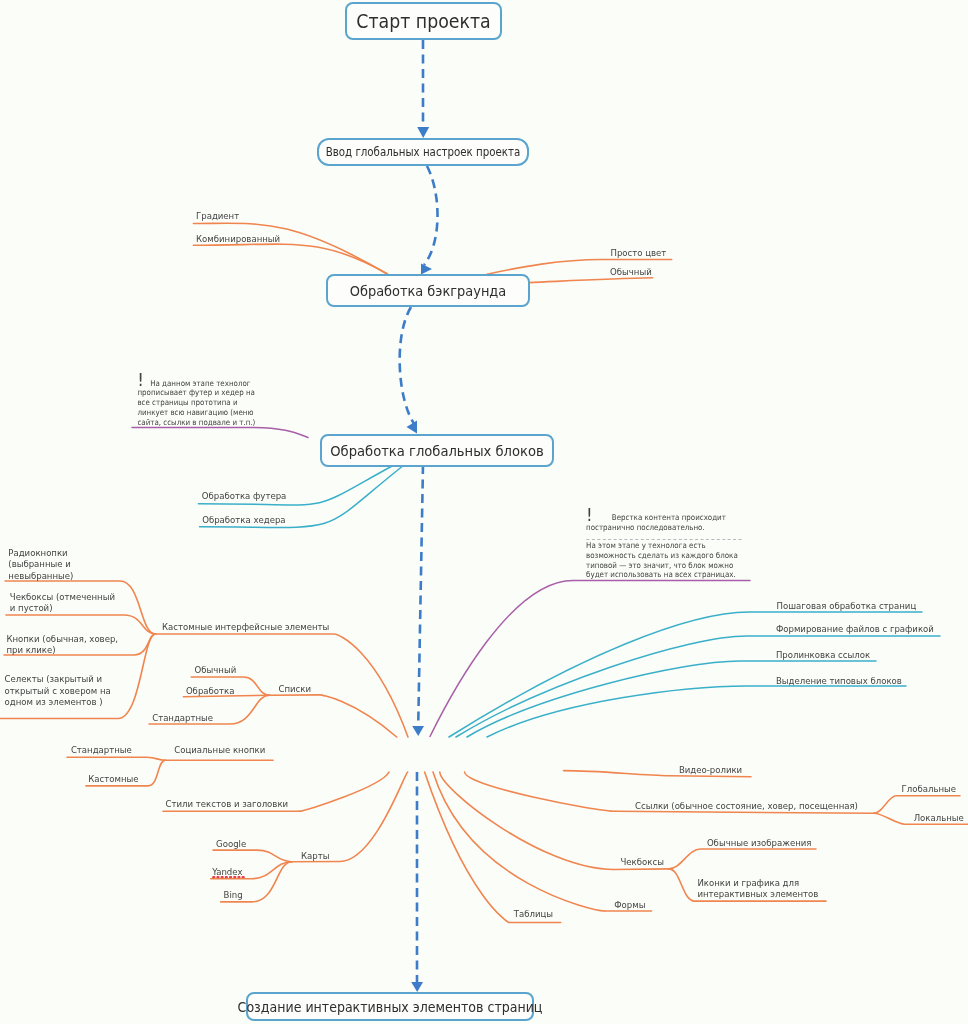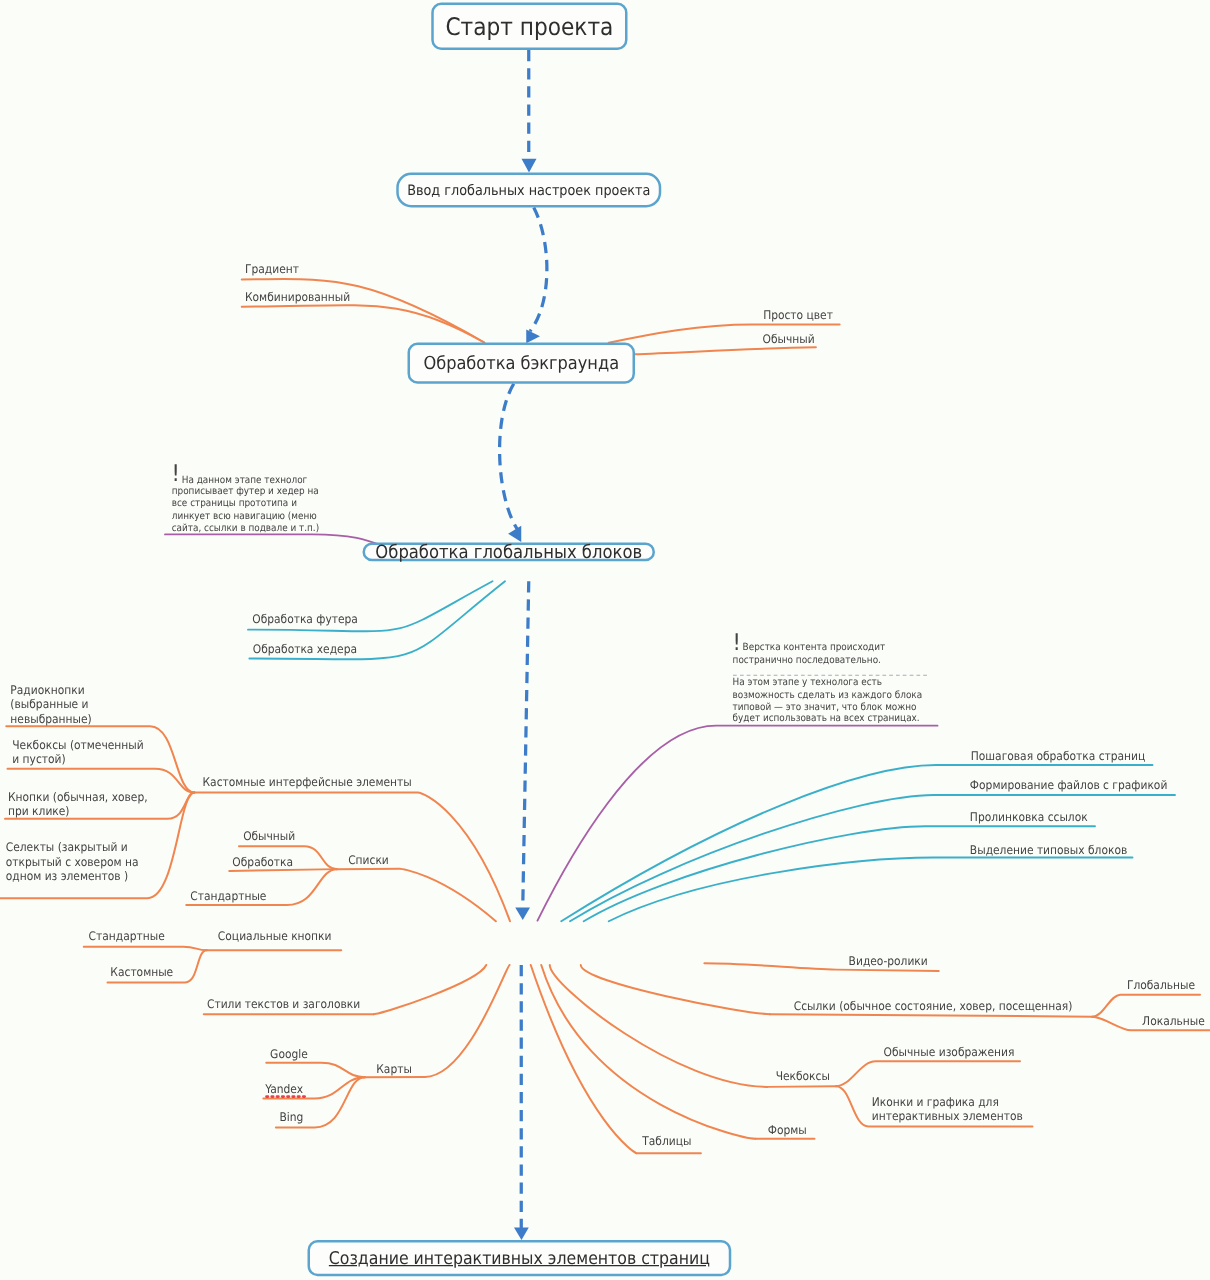--- a/index.html
+++ b/index.html
@@ -28,7 +28,7 @@
 
   .n-start {left:345px; top:2px;   width:157px; height:38px; font-size:19.3px;}
   .n-globals{left:317px; top:138px; width:212px; height:28px; font-size:11.4px;border-radius:12px;}
-  .n-bg    {left:326px; top:274px; width:182px; height:33px; font-size:14.4px;}
+  .n-bg    {left:326px; top:274px; width:204px; height:33px; font-size:14.4px;}
   .n-blocks{left:290px; top:434px; width:234px; height:15px; font-size:14.6px;}
   .n-content{left:273px;top:737px; width:290px; height:35px; font-size:18.8px;}
   .n-inter {left:246px; top:992px; width:339px; height:29px; font-size:14px;text-decoration:underline;}

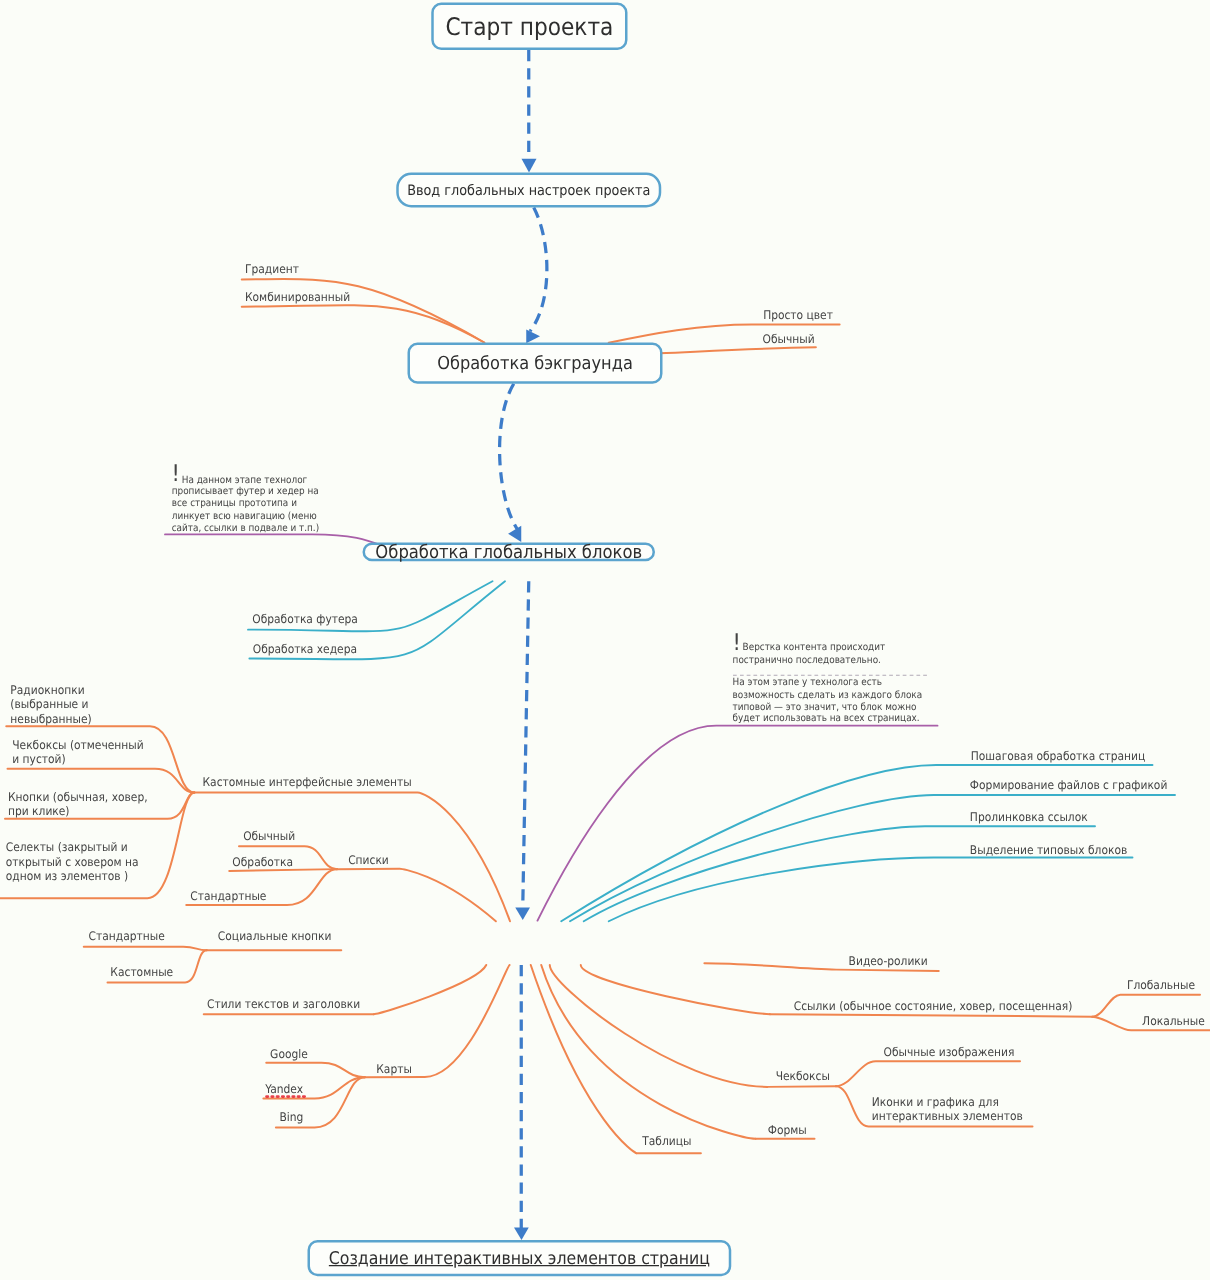--- a/index.html
+++ b/index.html
@@ -23,7 +23,7 @@
         white-space:nowrap;}
   .note .bang{position:absolute;left:-0.2px;top:-6.2px;font-size:18.5px;line-height:15px;
               color:#434343;}
-  .note .l0{padding-left:8px;}
+  .note .l0{padding-left:8px;text-align:center;}
   .note .dash{letter-spacing:1.75px;color:#9a8fa0;font-size:8.2px;}
 
   .n-start {left:345px; top:2px;   width:157px; height:38px; font-size:19.3px;}

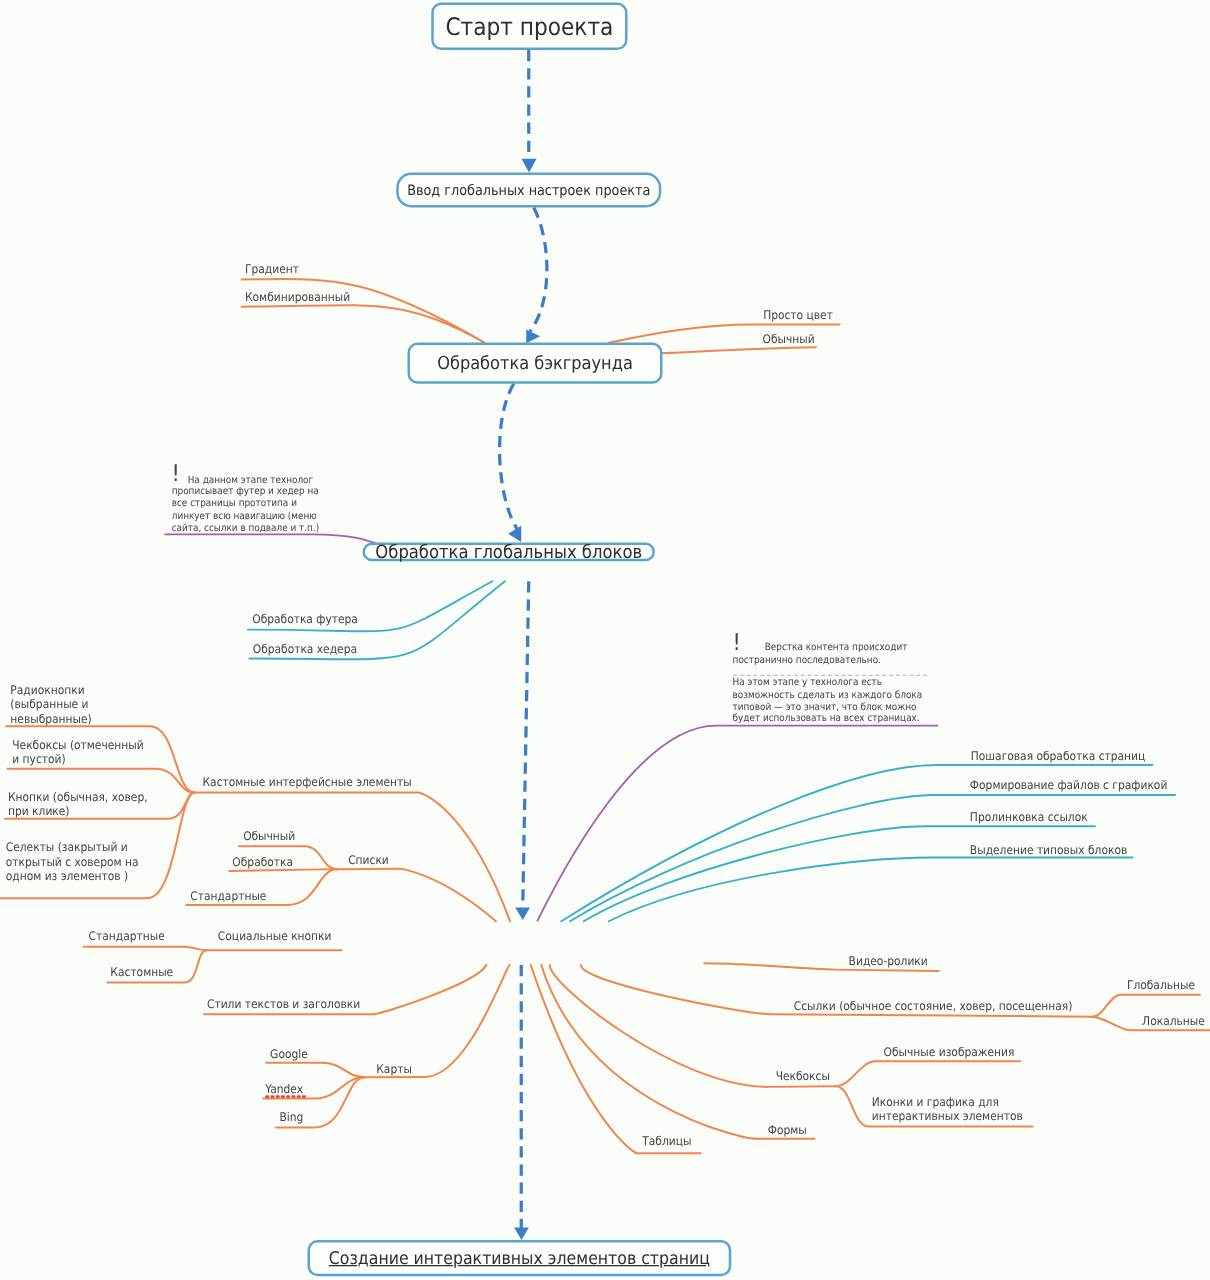--- a/index.html
+++ b/index.html
@@ -29,7 +29,7 @@
   .n-start {left:345px; top:2px;   width:157px; height:38px; font-size:19.3px;}
   .n-globals{left:317px; top:138px; width:212px; height:28px; font-size:11.4px;border-radius:12px;}
   .n-bg    {left:326px; top:274px; width:204px; height:33px; font-size:14.4px;}
-  .n-blocks{left:290px; top:434px; width:234px; height:15px; font-size:14.6px;}
+  .n-blocks{left:320px; top:434px; width:234px; height:33px; font-size:14.6px;}
   .n-content{left:273px;top:737px; width:290px; height:35px; font-size:18.8px;}
   .n-inter {left:246px; top:992px; width:339px; height:29px; font-size:14px;text-decoration:underline;}
 </style>

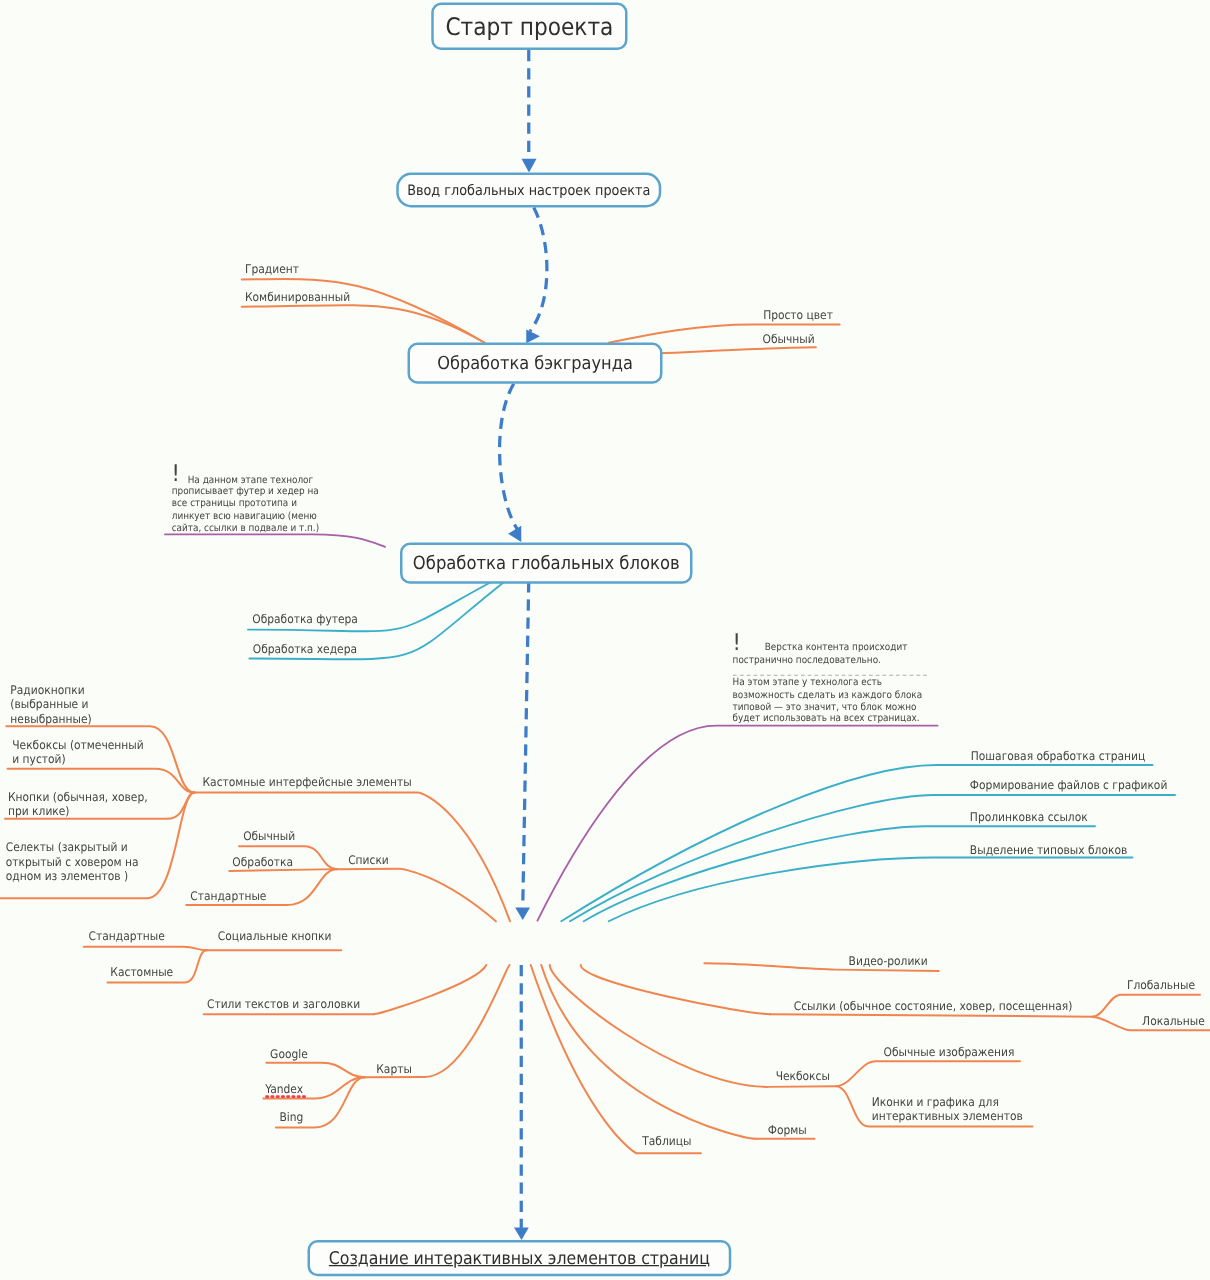--- a/index.html
+++ b/index.html
@@ -31,7 +31,7 @@
   .n-bg    {left:326px; top:274px; width:204px; height:33px; font-size:14.4px;}
   .n-blocks{left:320px; top:434px; width:234px; height:33px; font-size:14.6px;}
   .n-content{left:273px;top:737px; width:290px; height:35px; font-size:18.8px;}
-  .n-inter {left:246px; top:992px; width:339px; height:29px; font-size:14px;text-decoration:underline;}
+  .n-inter {left:246px; top:992px; width:288px; height:29px; font-size:14px;}
 </style>
 </head>
 <body>

